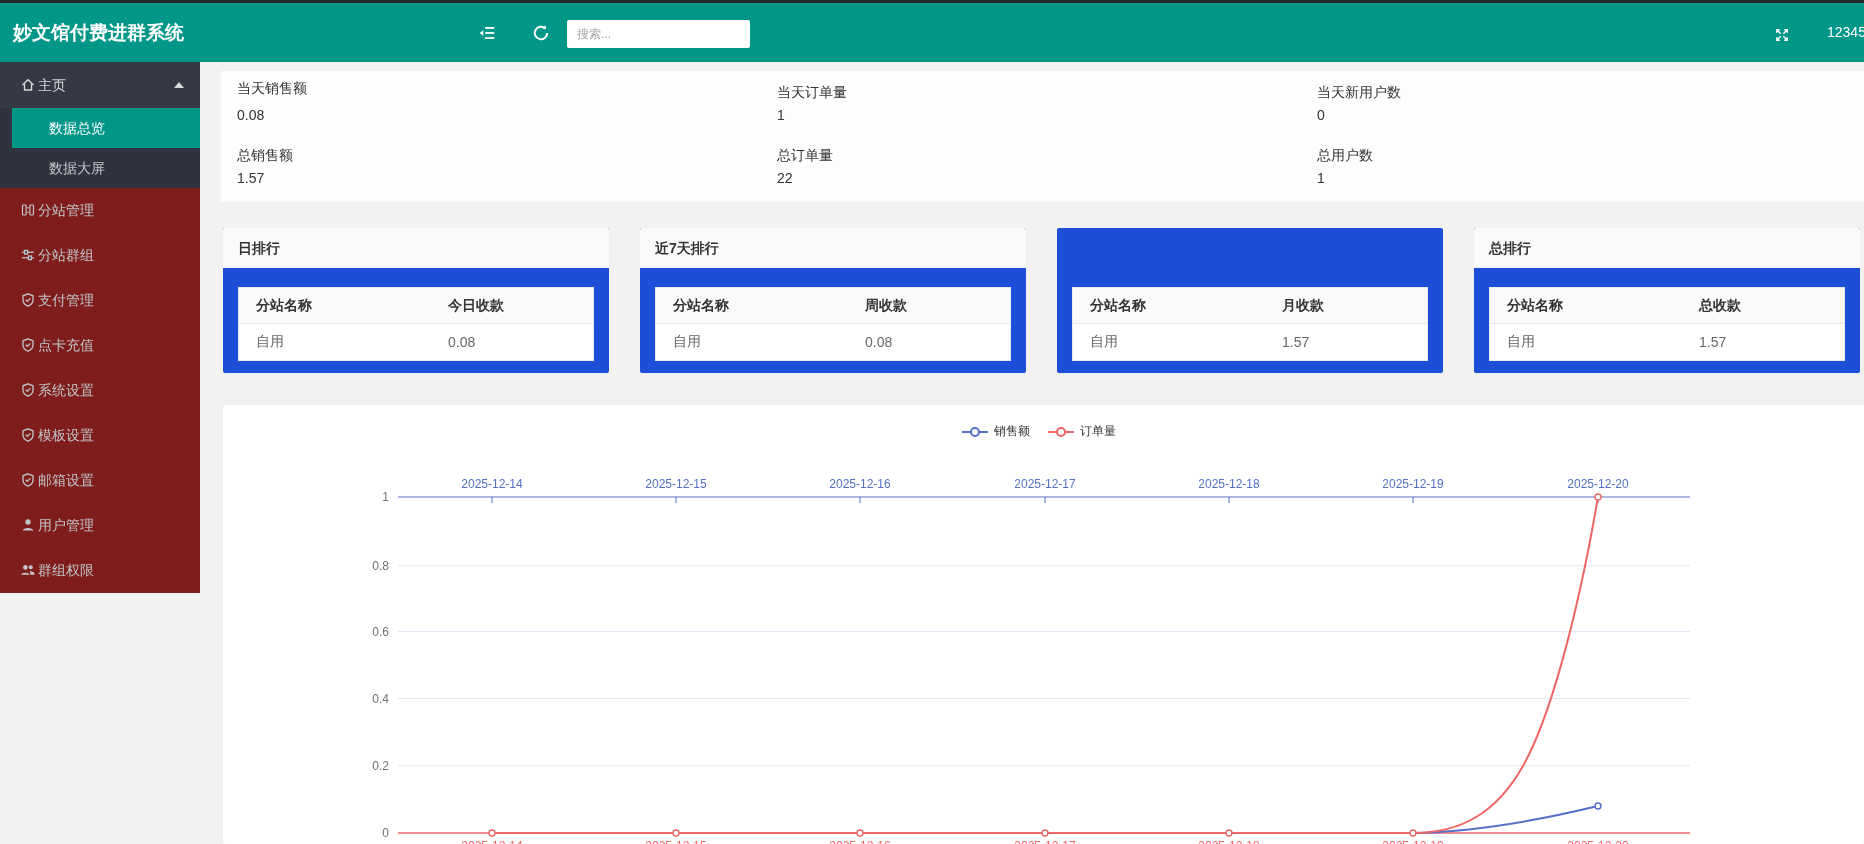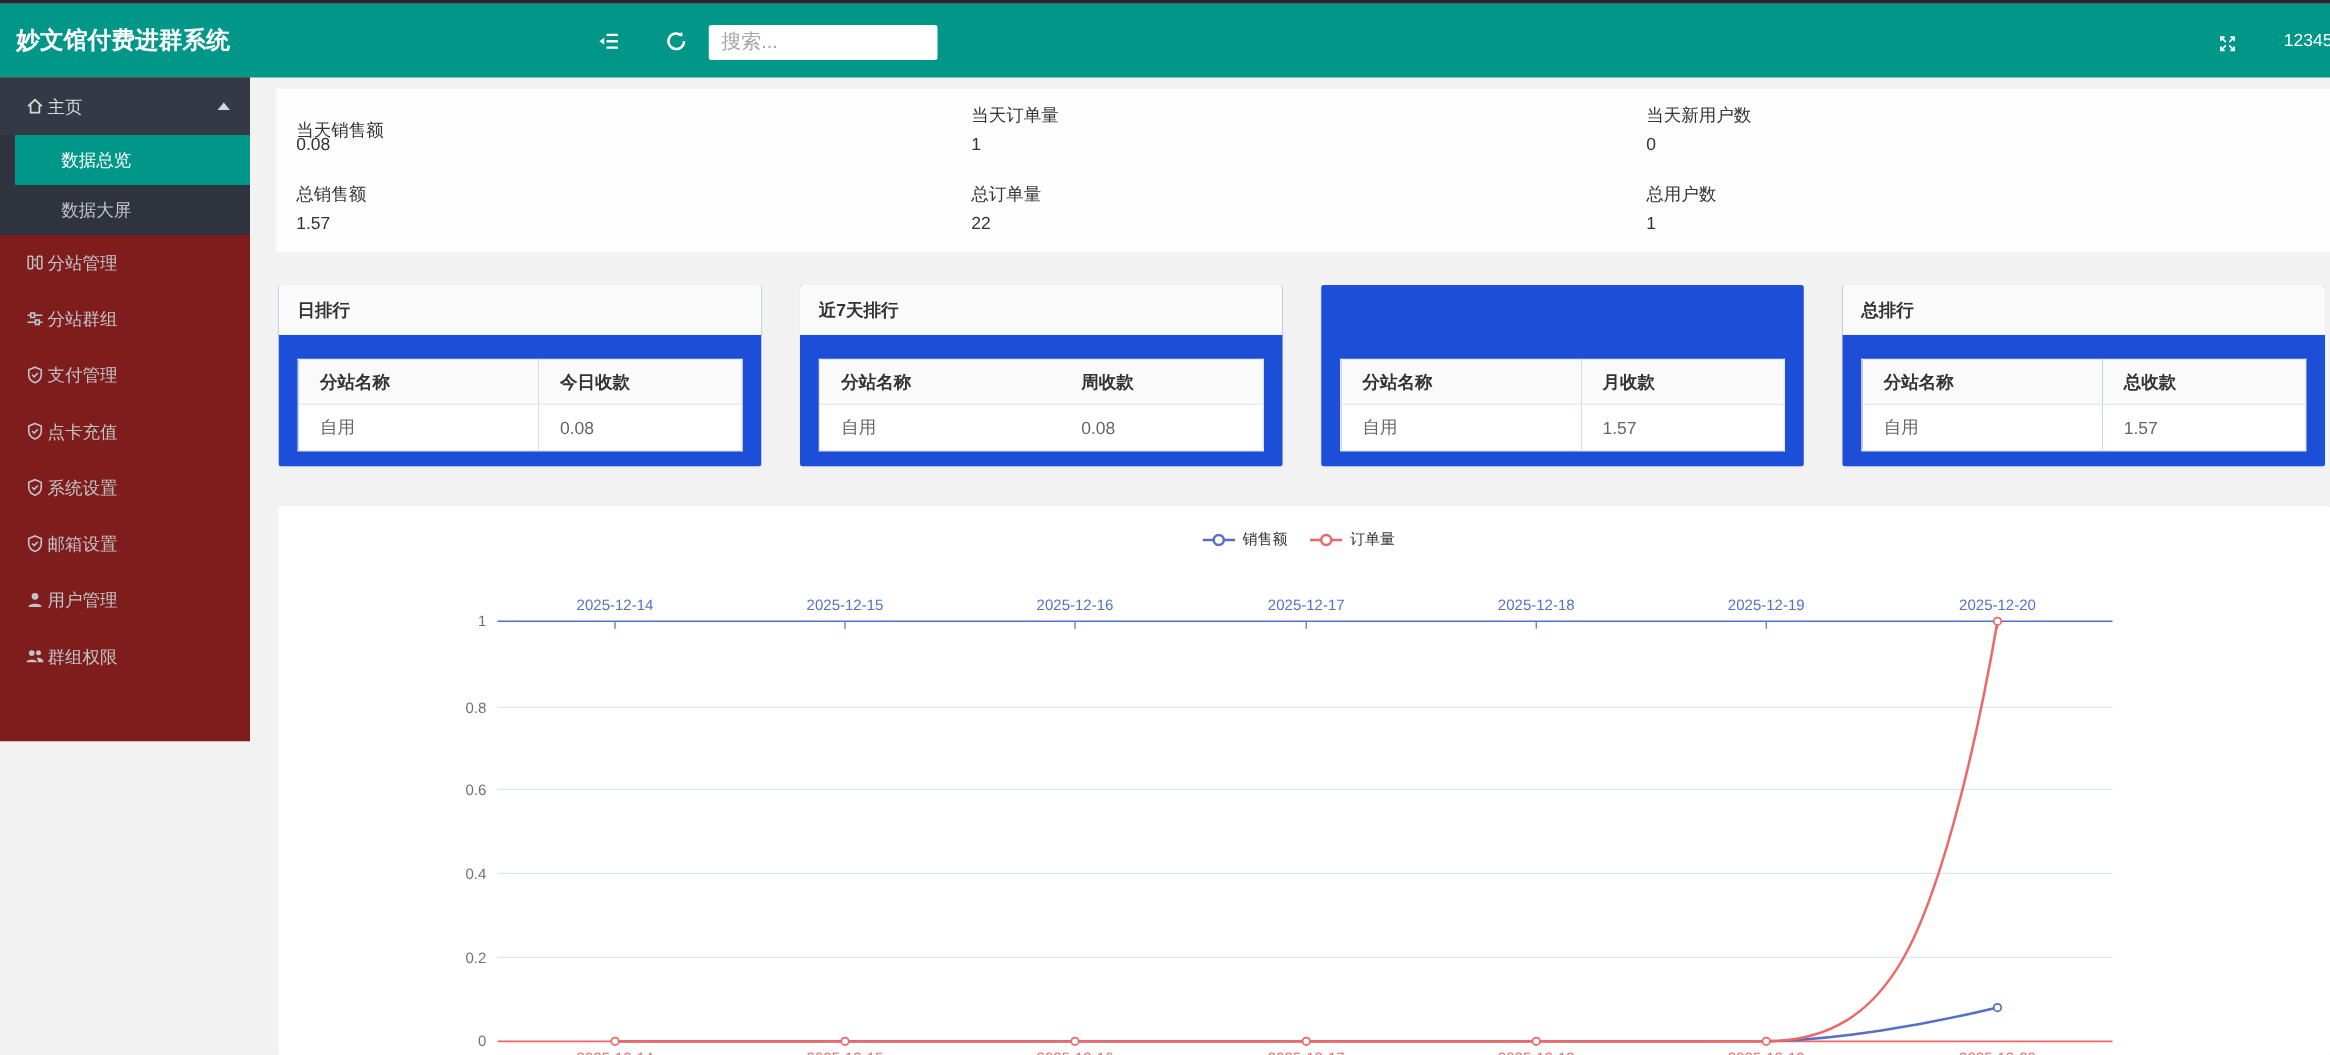--- a/index.html
+++ b/index.html
@@ -17,7 +17,7 @@
   .hicon{width:26px;height:26px;top:17px;cursor:pointer;display:flex;align-items:center;justify-content:center;}
   .hicon svg{display:block;}
   .search-box{left:567px;top:17px;width:183px;height:28px;background:#fff;border:none;border-radius:2px;
-              padding:0 10px;font-size:16px;color:#3b82f6;box-sizing:border-box;outline:none;
+              padding:0 10px;font-size:12px;color:#3b82f6;box-sizing:border-box;outline:none;
               font-family:"Liberation Sans","DejaVu Sans",sans-serif;}
   .search-box::placeholder{color:#a6a6a6;}
   .header-user{left:1827px;top:0;height:59px;line-height:59px;font-size:14px;color:#fff;white-space:nowrap;}

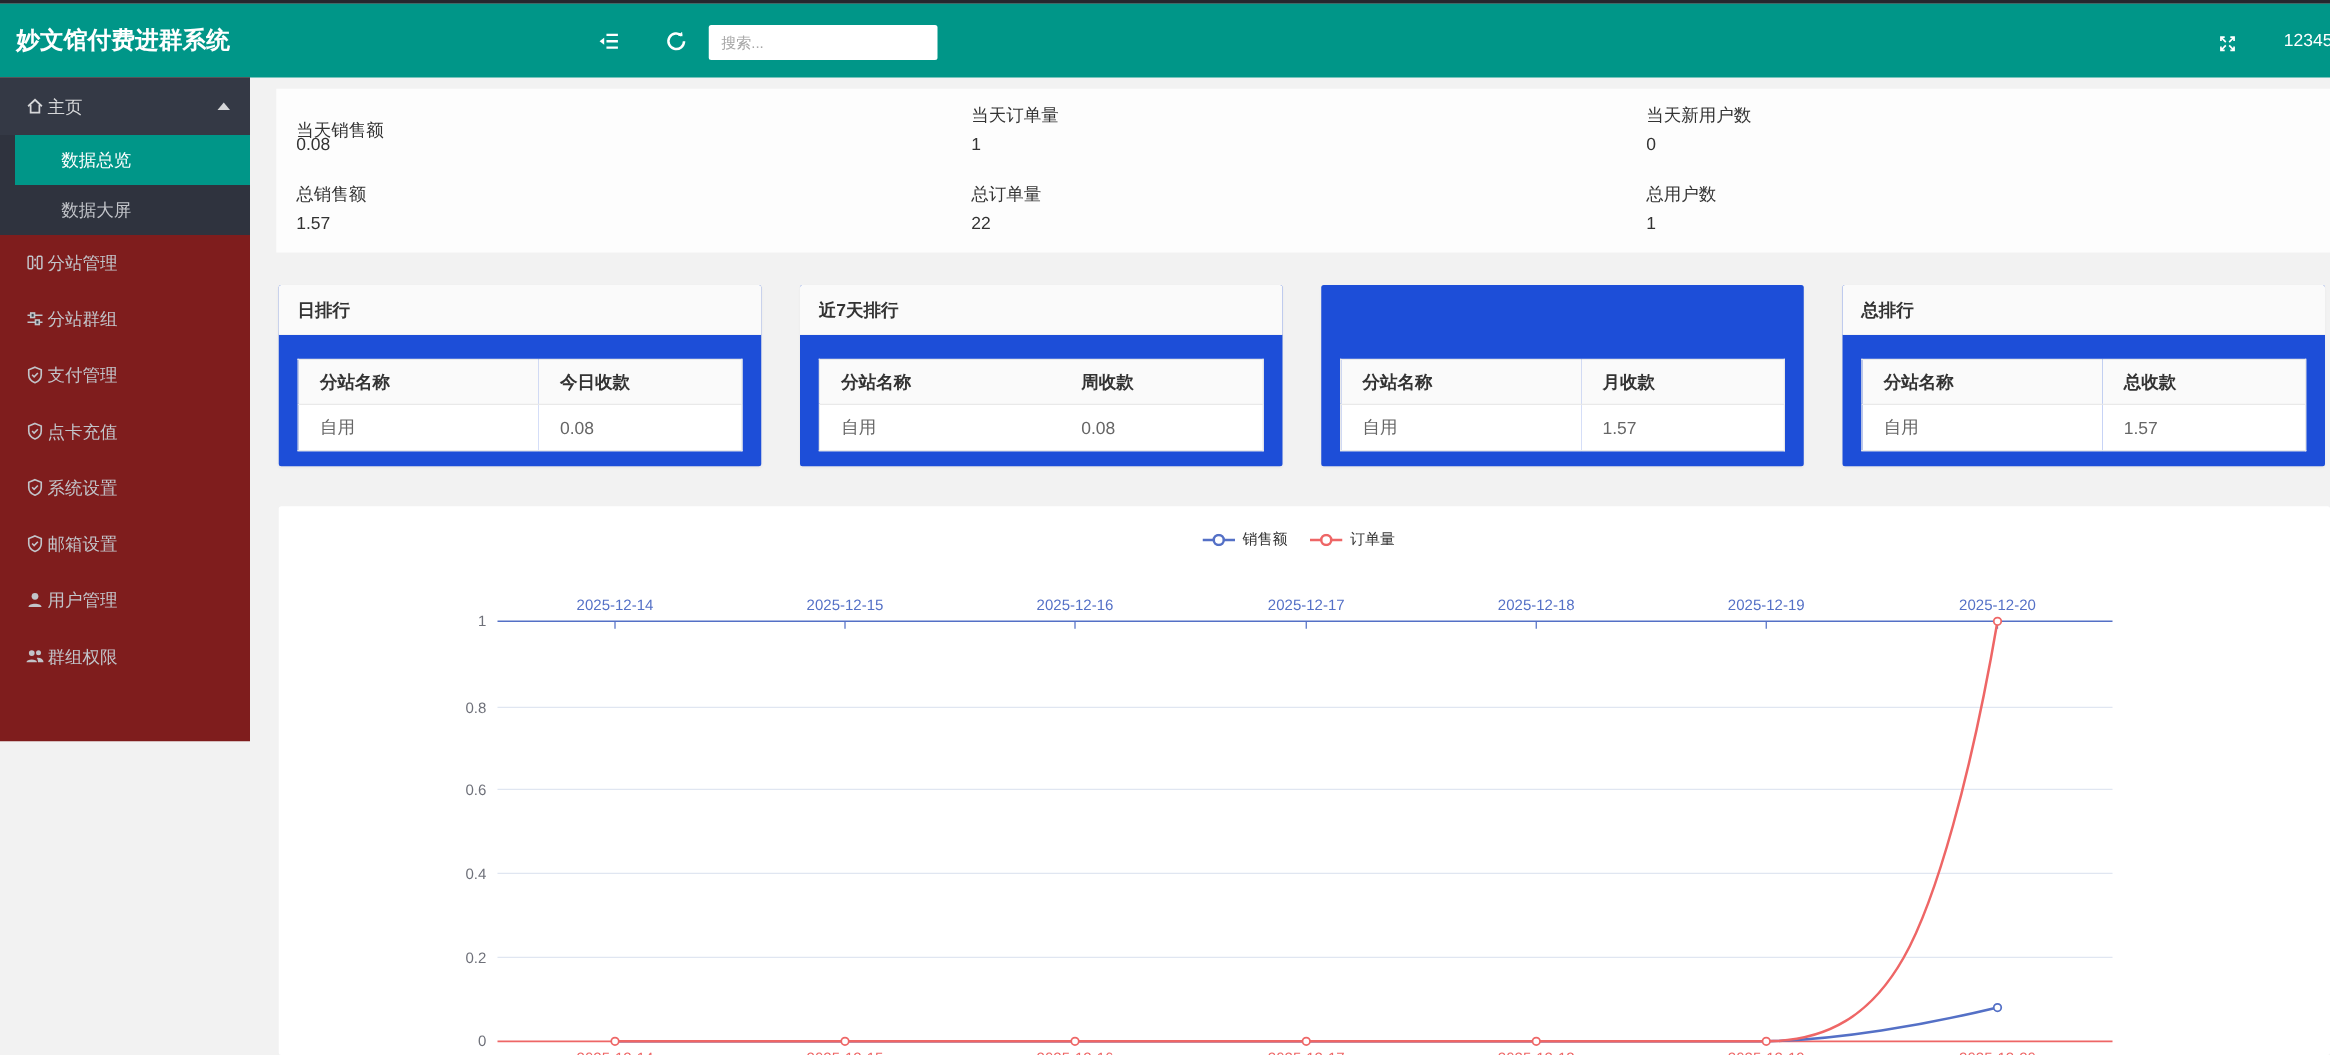--- a/index.html
+++ b/index.html
@@ -217,7 +217,7 @@
 
   <div class="abs stats-panel">
     <div class="stat-col" style="left:0;">
-      <div class="stat-label" style="top:25px;text-align:center;">当天销售额</div>
+      <div class="stat-label" style="top:9px;text-align:center;">当天销售额</div>
       <div class="stat-value" style="top:36px;">0.08</div>
       <div class="stat-label" style="top:76px;">总销售额</div>
       <div class="stat-value" style="top:99px;">1.57</div>

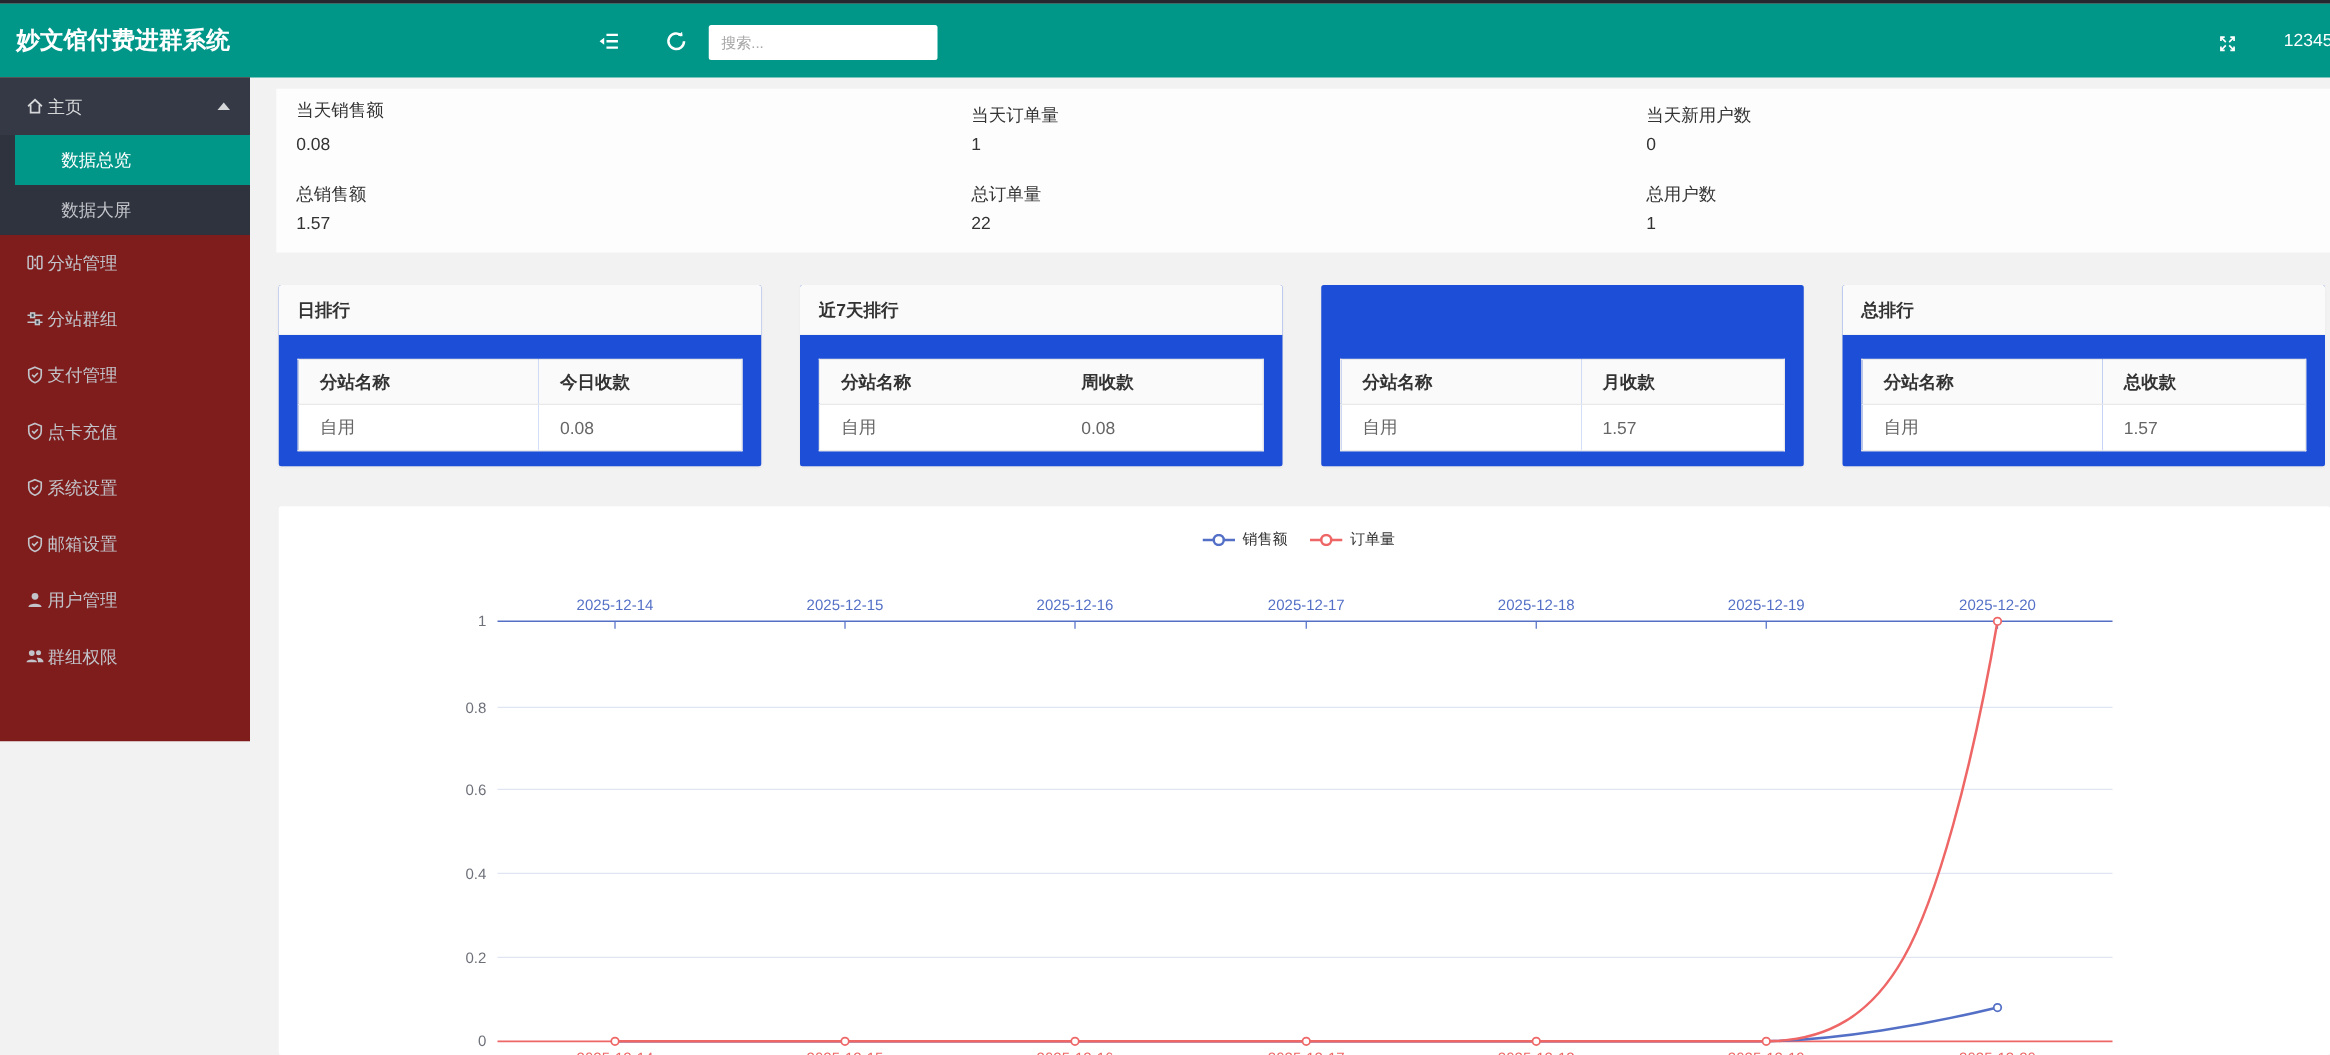--- a/index.html
+++ b/index.html
@@ -181,6 +181,15 @@
       <span class="txt">系统设置</span>
     </div>
 
+    <div class="side-item">
+      <span class="ic">
+        <svg width="16" height="16" viewBox="0 0 16 16" fill="none" stroke="#c2c4c9" stroke-width="1.3">
+          <path d="M8 1.8 L13 3.8 V8 C13 11.3 10.8 13.1 8 14.2 C5.2 13.1 3 11.3 3 8 V3.8 Z"></path>
+          <path d="M5.7 7.8 L7.3 9.4 L10.3 6.4"></path>
+        </svg>
+      </span>
+      <span class="txt">模板设置</span>
+    </div>
 
     <div class="side-item">
       <span class="ic">

